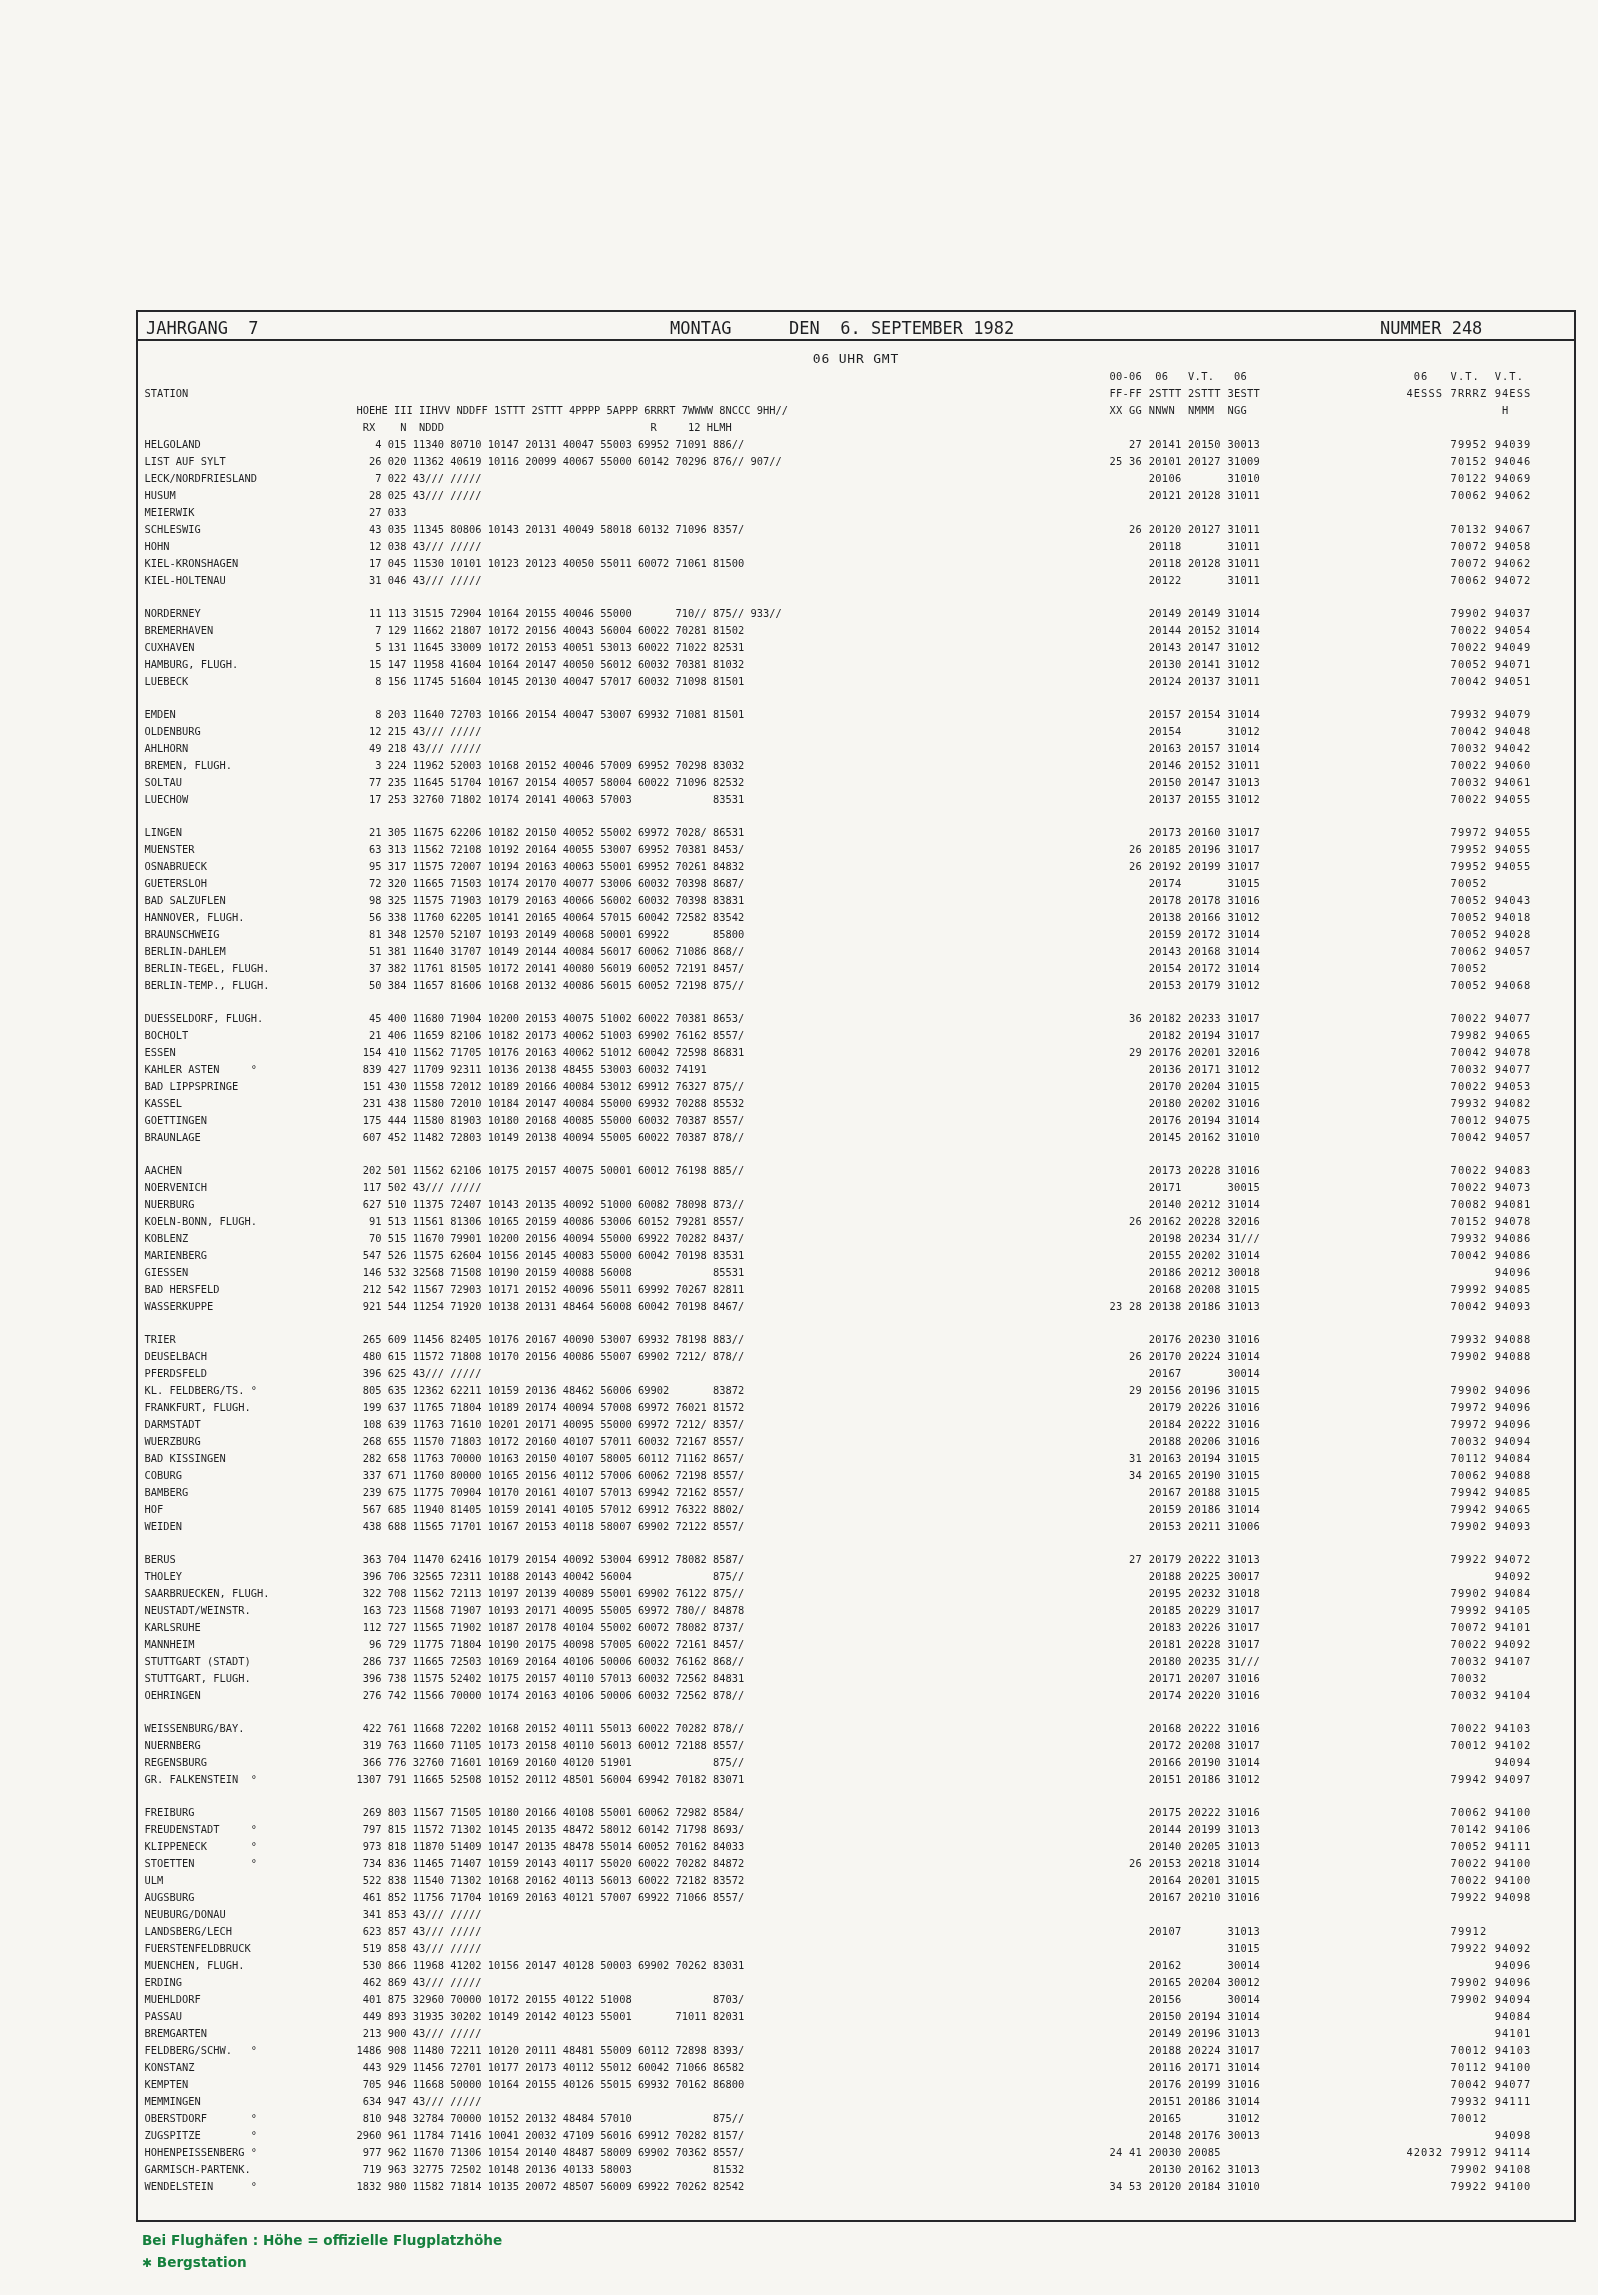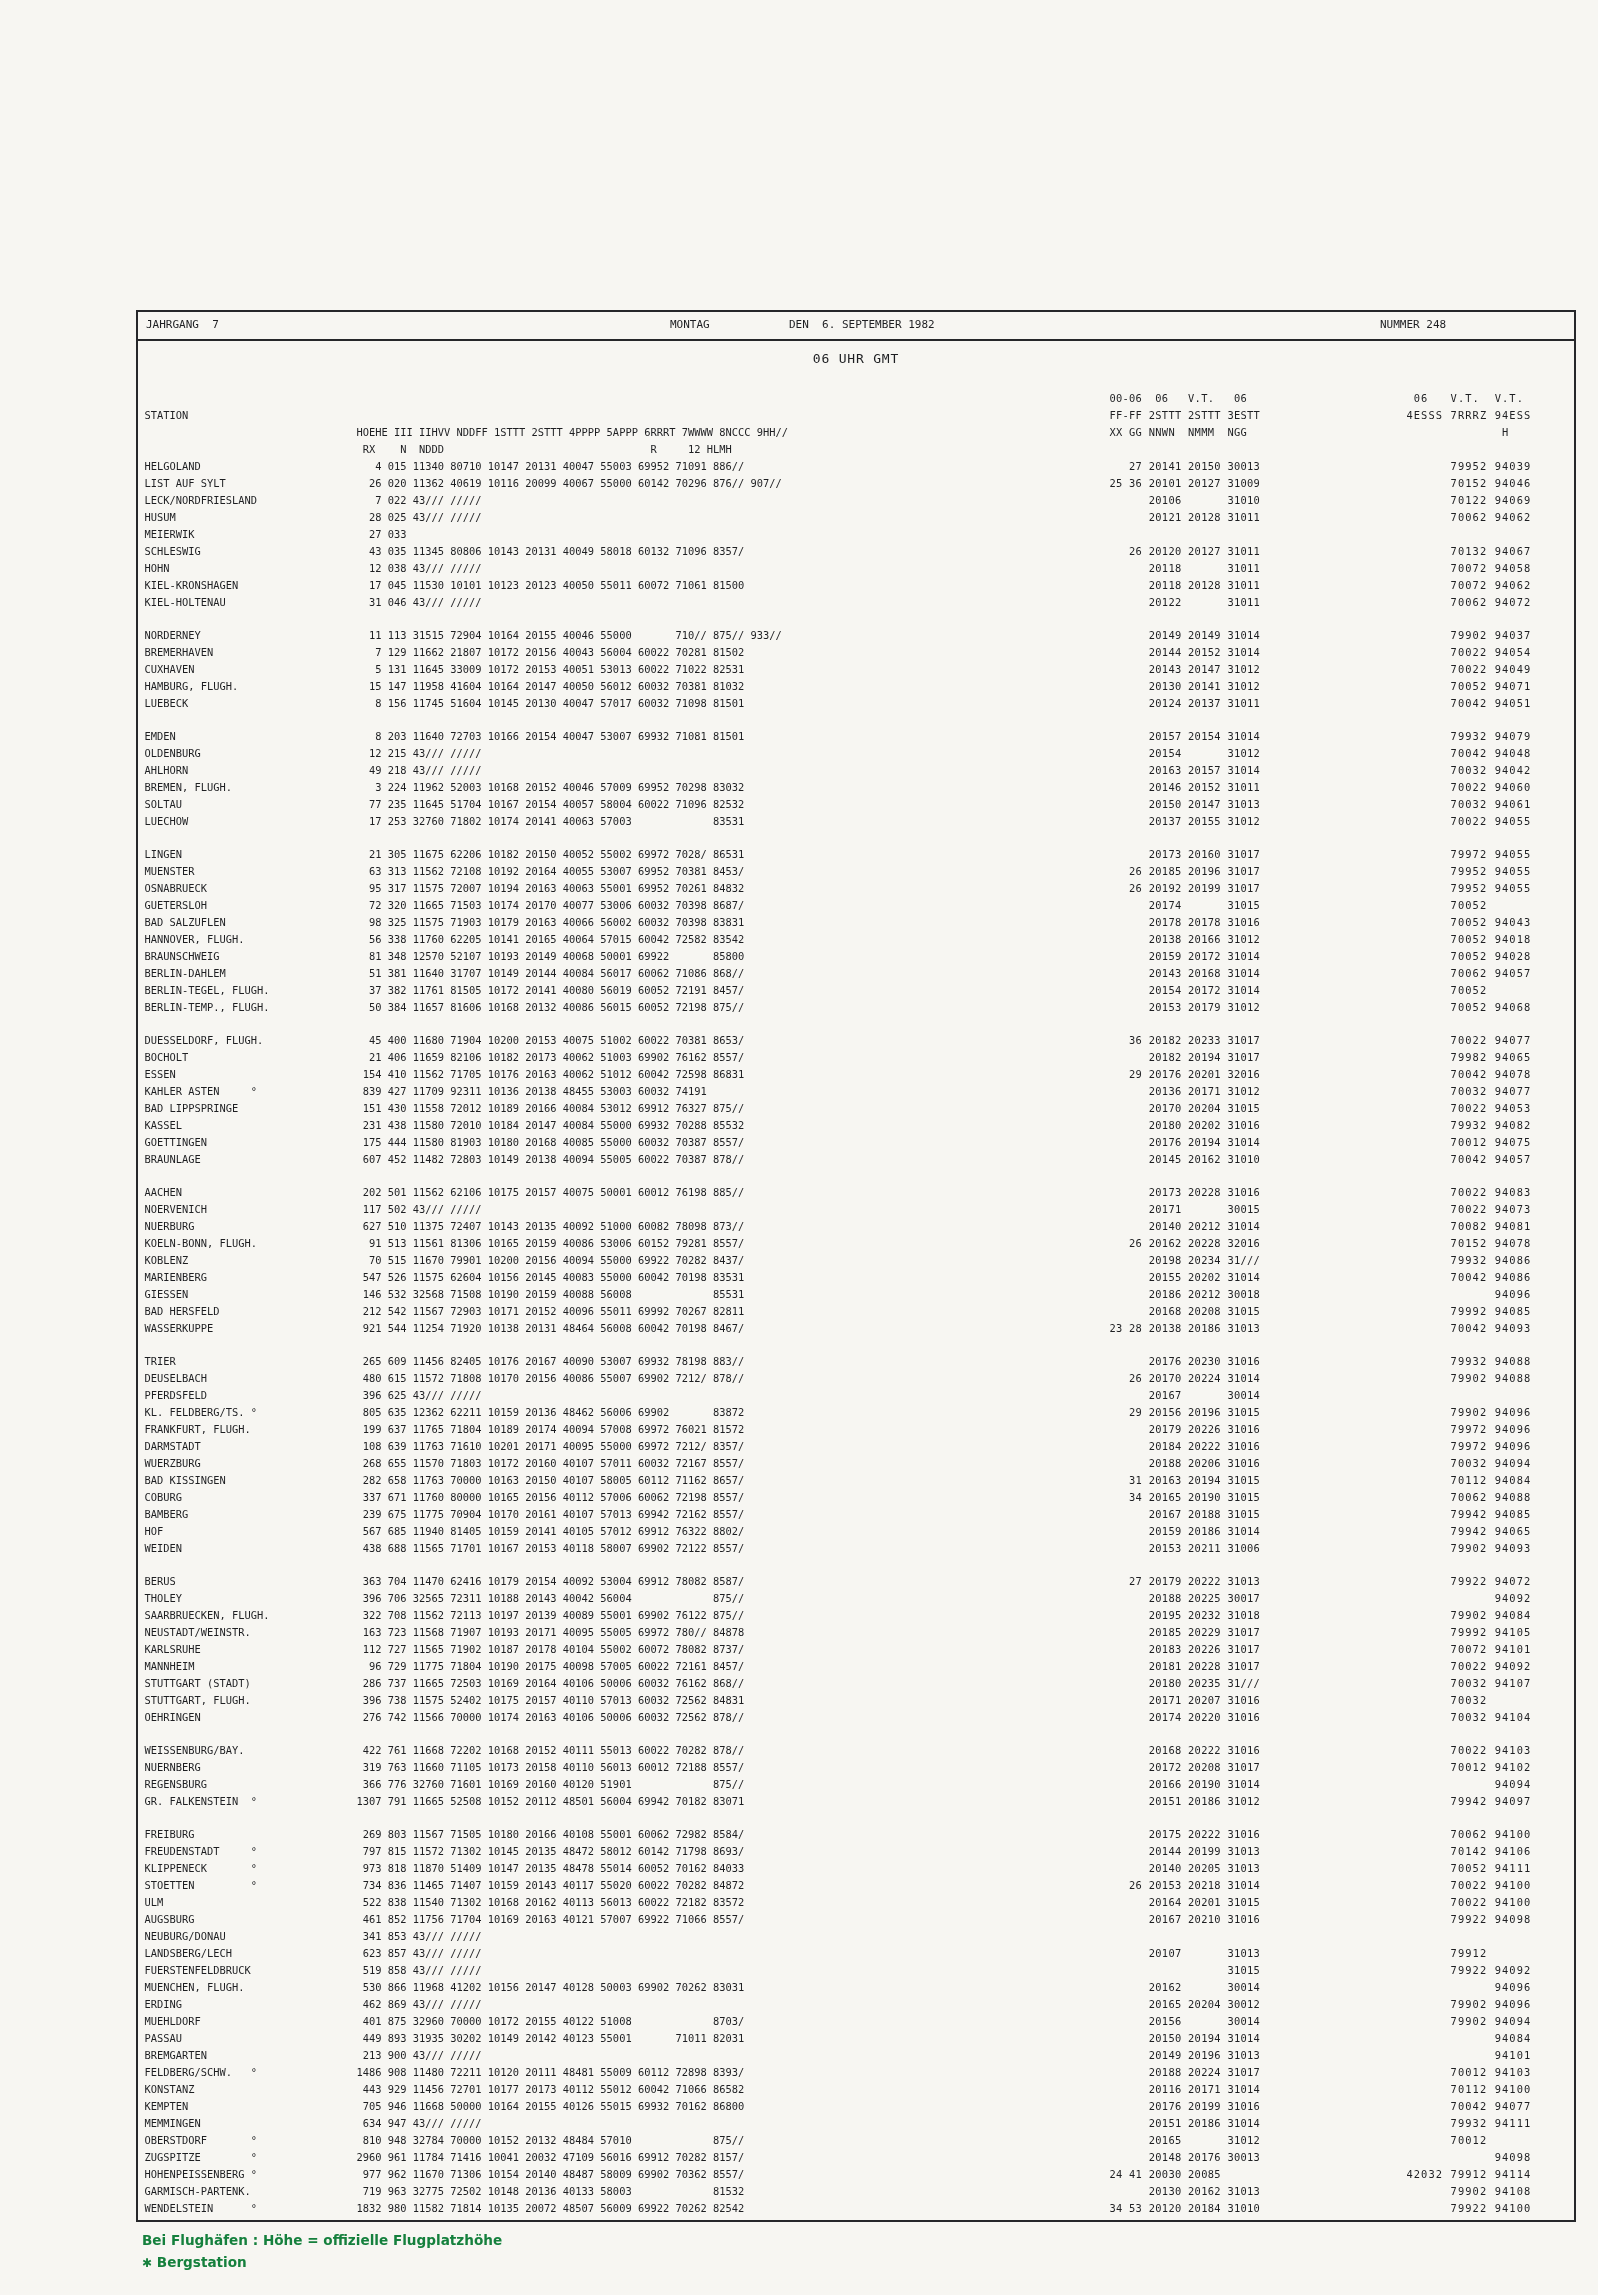--- a/index.html
+++ b/index.html
@@ -16,7 +16,7 @@
     width: 1440px; height: 1912px;
     border: 2.4px solid #26272a; background: #f7f6f2;
   }
-  .masthead { position: relative; height: 29px; border-bottom: 2.4px solid #26272a; font-size: 11px; }
+  .masthead { position: relative; height: 29px; border-bottom: 2.4px solid #26272a; font-size: 17px; }
   .mh { position: absolute; top: 6.4px; white-space: pre; }
   .mh.j { left: 8px; }
   .mh.w { left: 532px; }

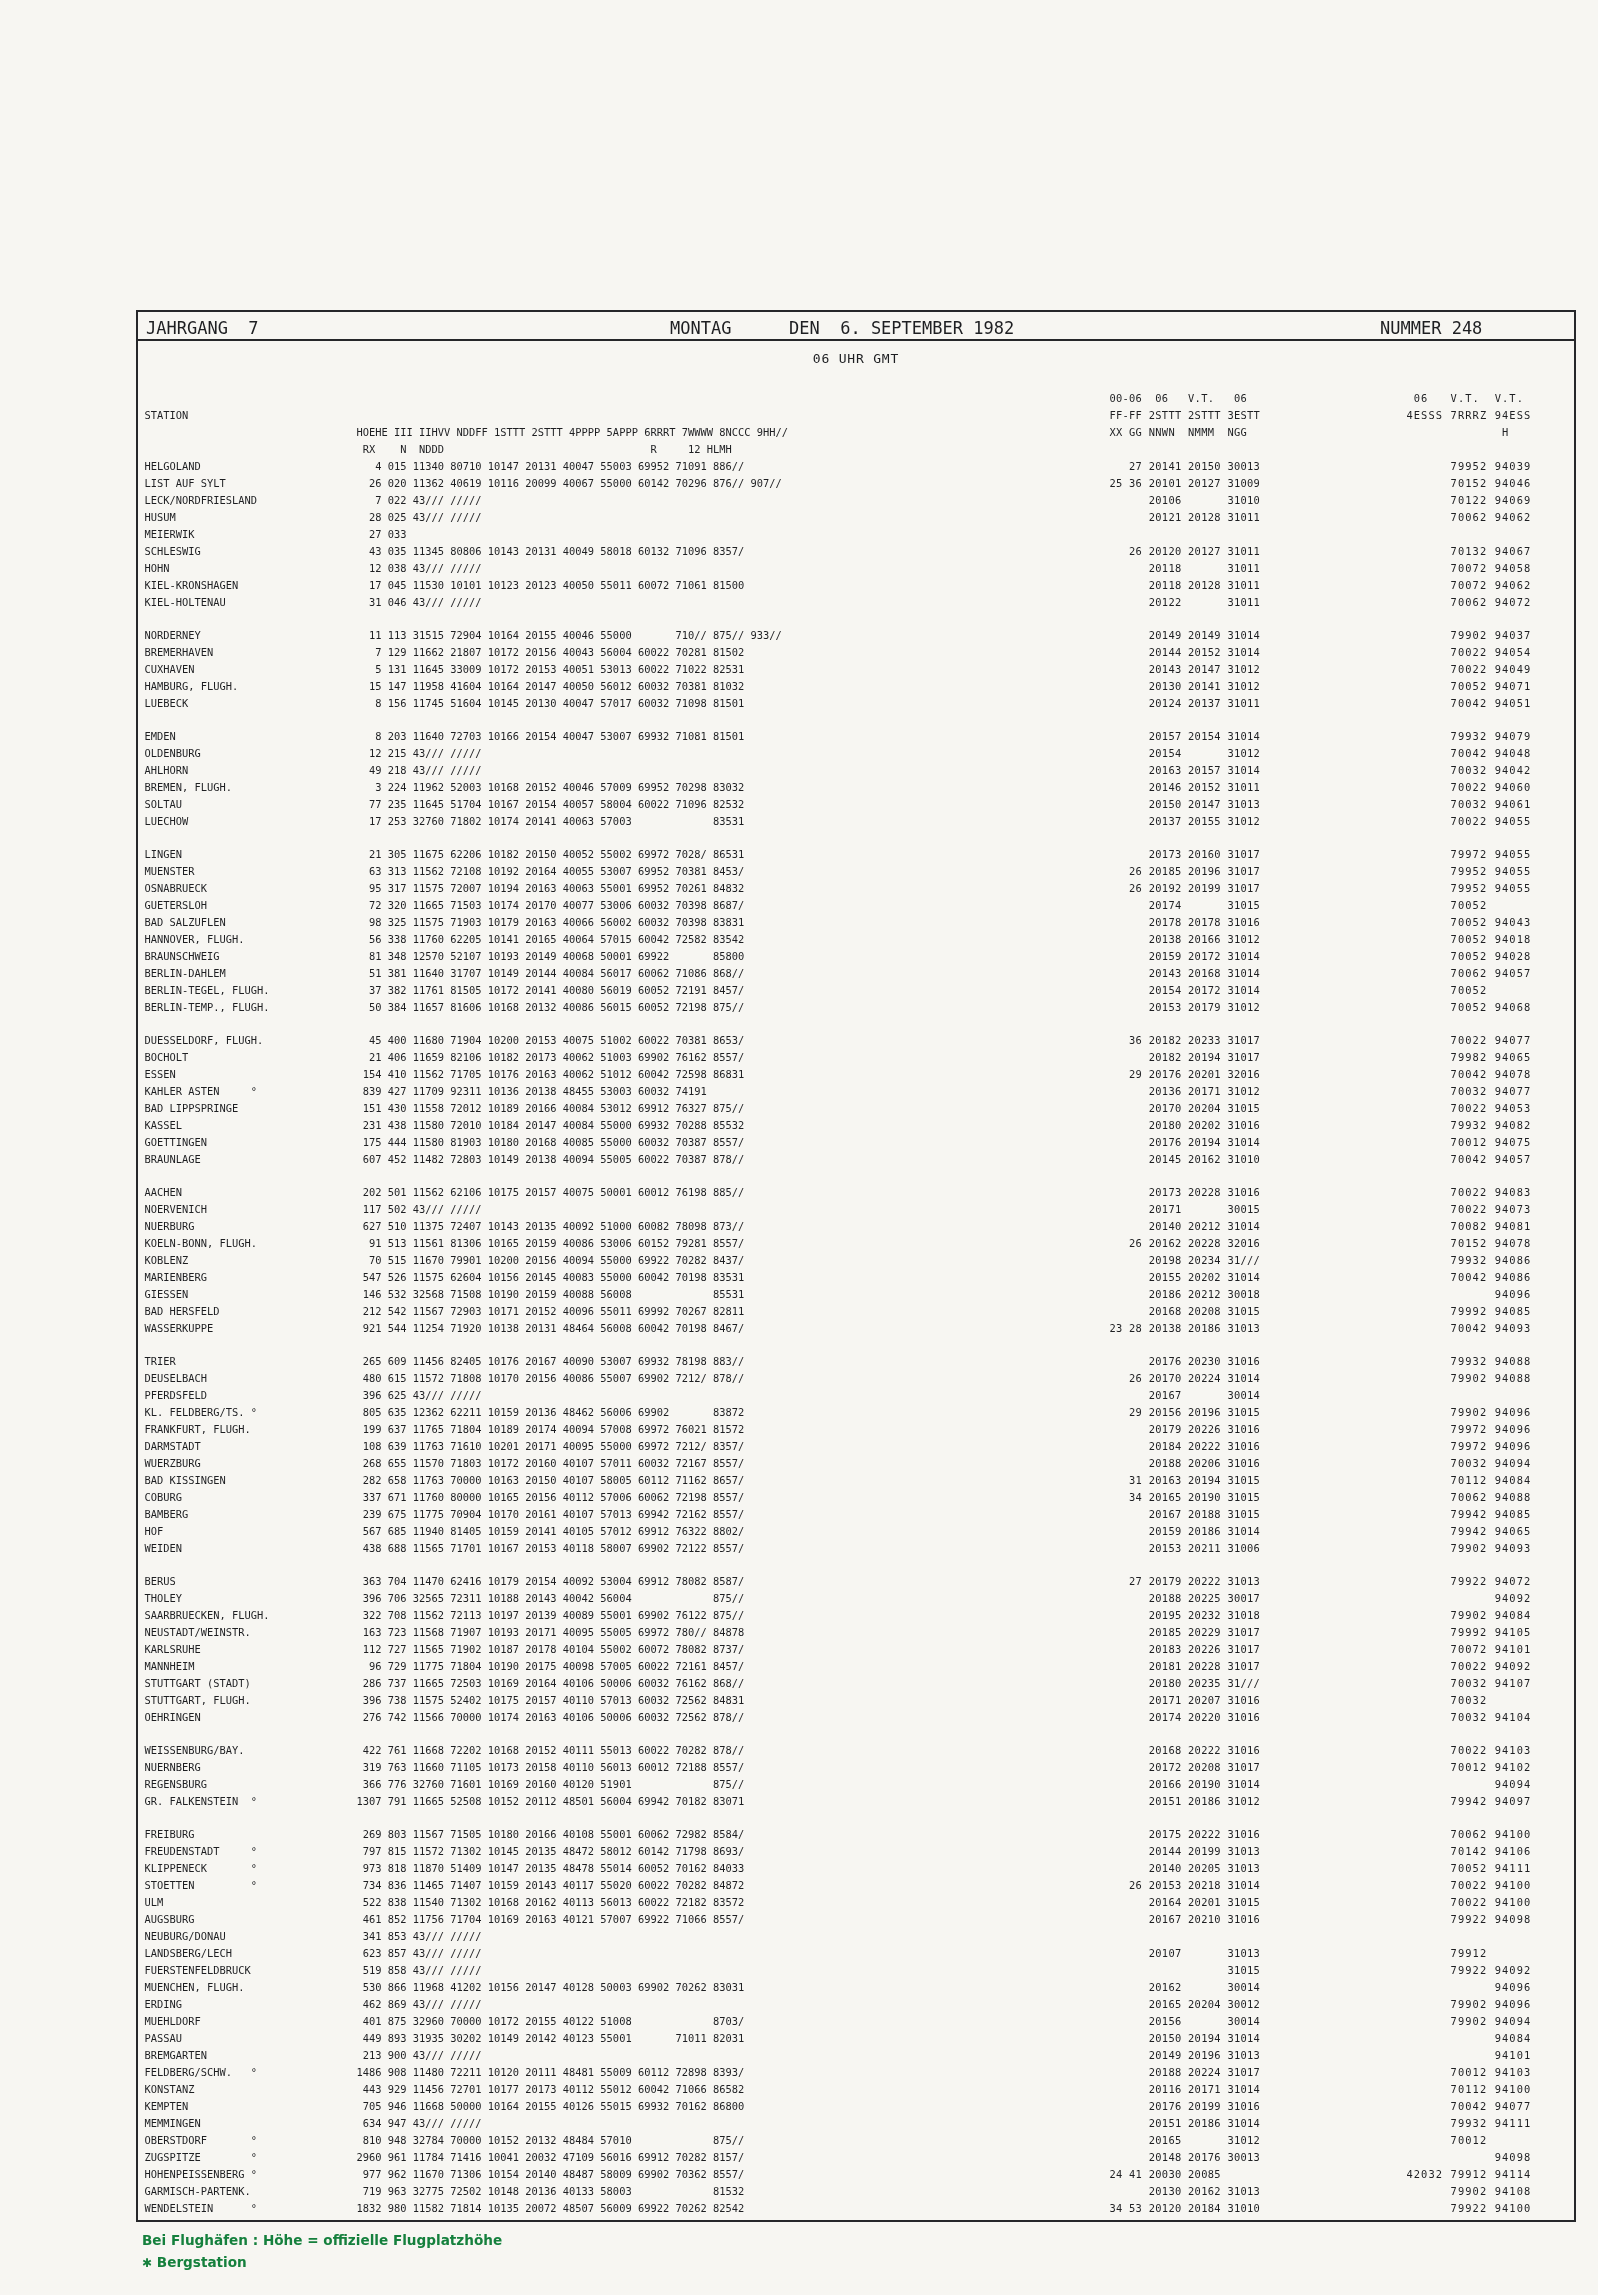--- a/index.html
+++ b/index.html
@@ -23,7 +23,7 @@
   .mh.d { left: 651px; }
   .mh.n { left: 1242px; }
   .timetitle { text-align: center; margin-top: 9.6px; font-size: 13px; letter-spacing: 0.8px; height: 17px; }
-  .tbl { margin-top: 22px; padding-left: 6.4px; }
+  .tbl { margin-top: 0; padding-left: 6.4px; }
   .line { display: flex; white-space: pre; font-size: 10.4px; line-height: 17px; height: 17px; }
   .line .s { width: 212px; overflow: hidden; }
   .line .d { width: 753px; overflow: hidden; }

